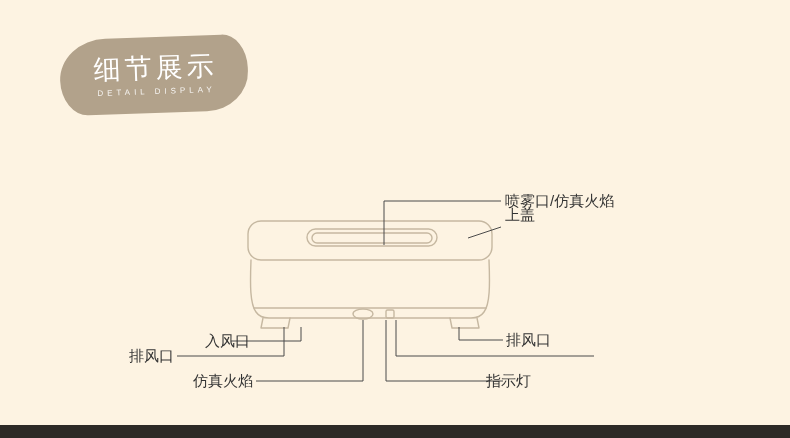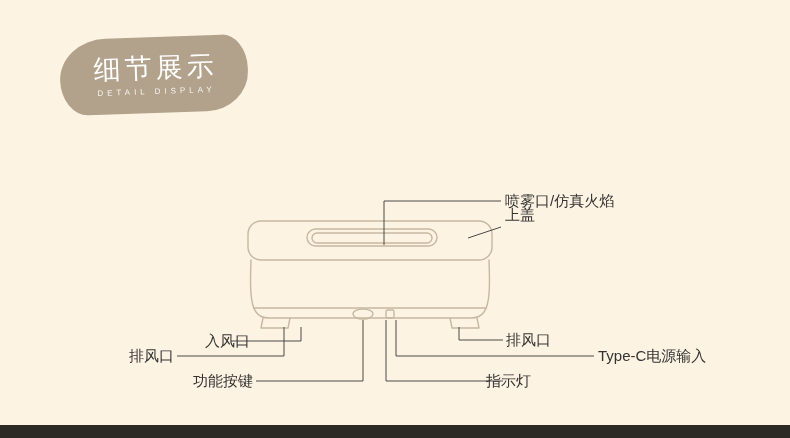--- a/index.html
+++ b/index.html
@@ -130,7 +130,6 @@
   <span class="lbl" style="right:616px; top:347px">排风口</span>
   <span class="lbl" style="right:537px; top:372px">功能按键</span>
   <span class="lbl" style="left:506px; top:331px">排风口</span>
-  <span class="lbl" style="left:598px; top:347px">Type-C电源输入</span>
   <span class="lbl" style="left:486px; top:372px">指示灯</span>
 
   <div class="footer-band"></div>

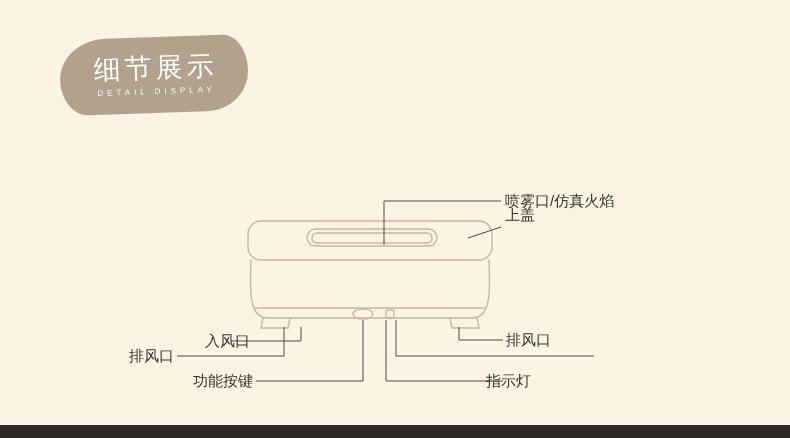--- a/index.html
+++ b/index.html
@@ -128,7 +128,7 @@
   <span class="lbl" style="left:505px; top:206px">上盖</span>
   <span class="lbl" style="right:540px; top:332px">入风口</span>
   <span class="lbl" style="right:616px; top:347px">排风口</span>
-  <span class="lbl" style="right:537px; top:372px">功能按键</span>
+  <span class="lbl" style="right:537px; top:372px">仿真火焰</span>
   <span class="lbl" style="left:506px; top:331px">排风口</span>
   <span class="lbl" style="left:486px; top:372px">指示灯</span>
 

